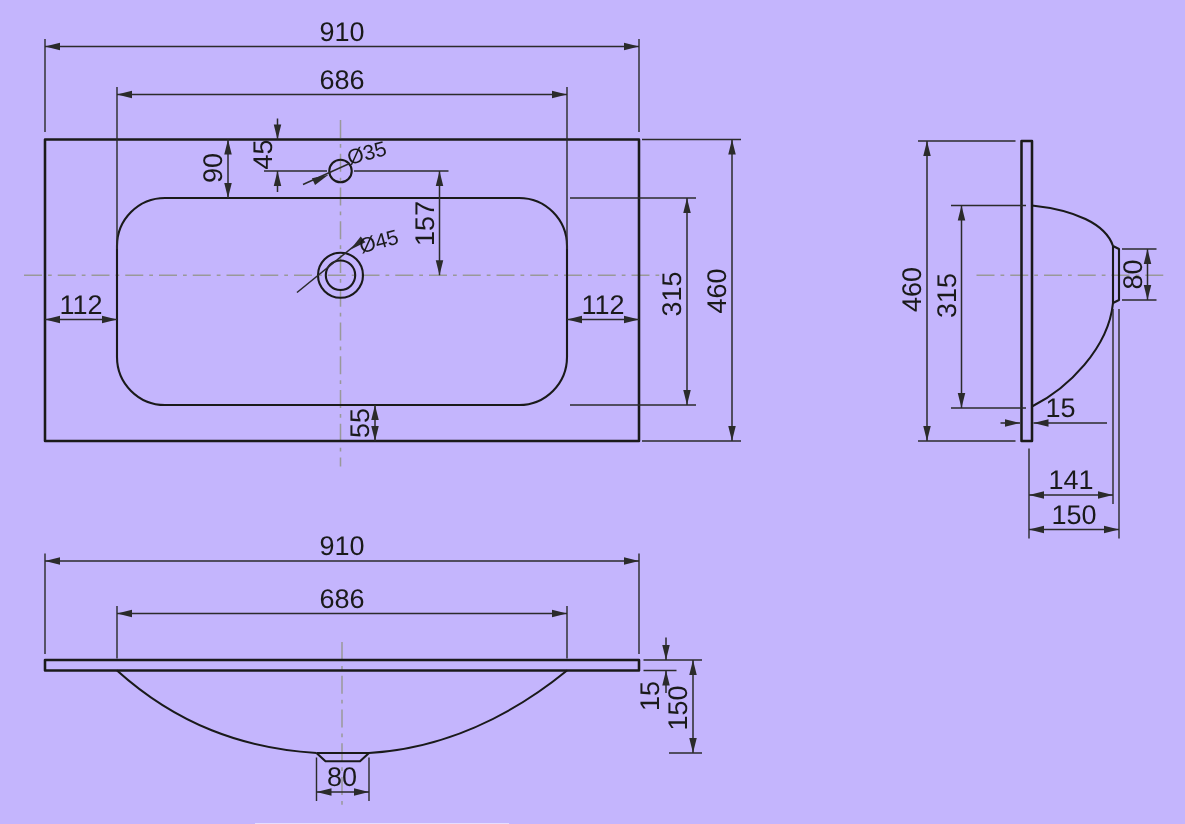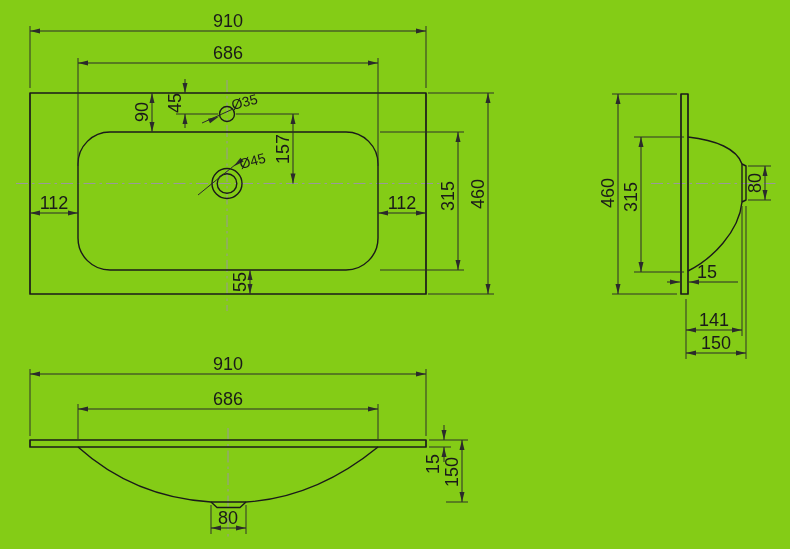--- a/index.html
+++ b/index.html
@@ -3,7 +3,7 @@
 <meta charset="utf-8">
 <style>
   html,body{margin:0;padding:0;background:#ffffff;}
-  .stage{width:790px;height:549px;background:#84cc16;position:relative;}
+  .stage{width:790px;height:549px;background:#c4b5fd;position:relative;}
   svg{display:block;}
   .part{fill:none;stroke:#1a1a1a;stroke-width:1.7;stroke-linejoin:round;stroke-linecap:round;}
   .part2{fill:none;stroke:#1a1a1a;stroke-width:1.4;stroke-linejoin:round;}

